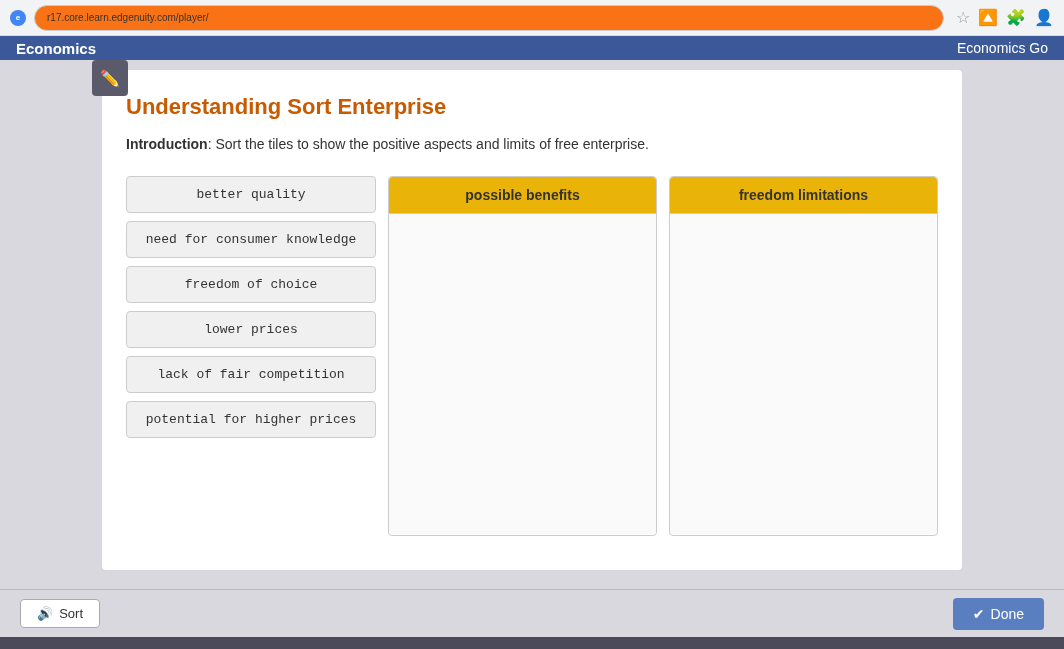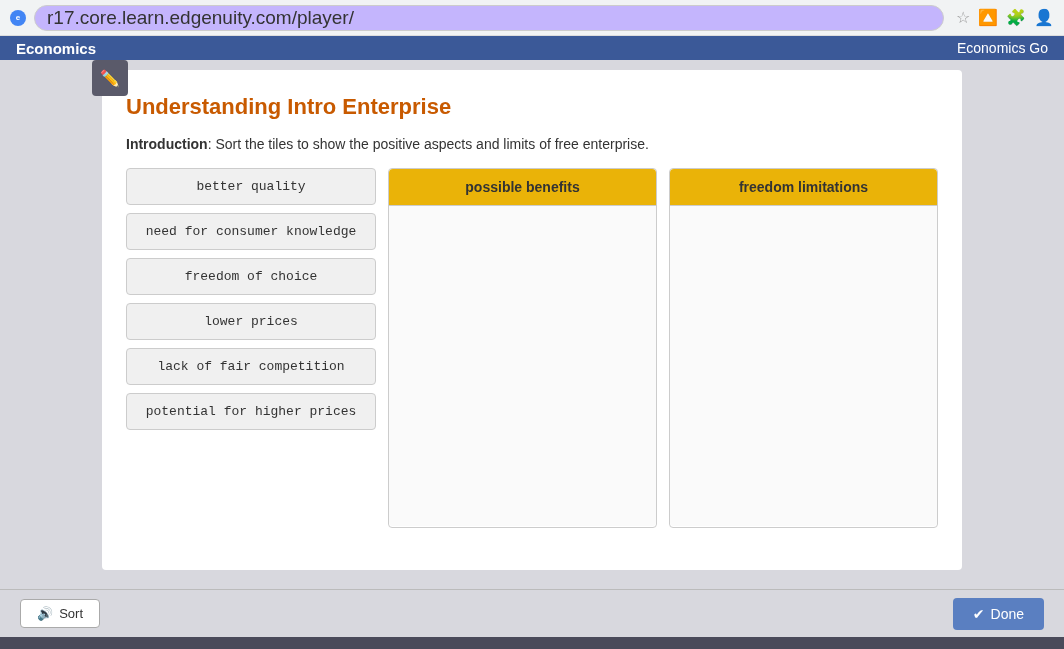--- a/index.html
+++ b/index.html
@@ -31,14 +31,14 @@
     }
     .browser-url {
       flex: 1;
-      background: #c4b5fd;
+      background: #f97316;
       border: 1px solid #ccc;
       border-radius: 20px;
       height: 26px;
       display: flex;
       align-items: center;
       padding: 0 12px;
-      font-size: 19px;
+      font-size: 10px;
       color: #333;
     }
     .browser-star { color: #999; font-size: 16px; margin-left: 4px; }

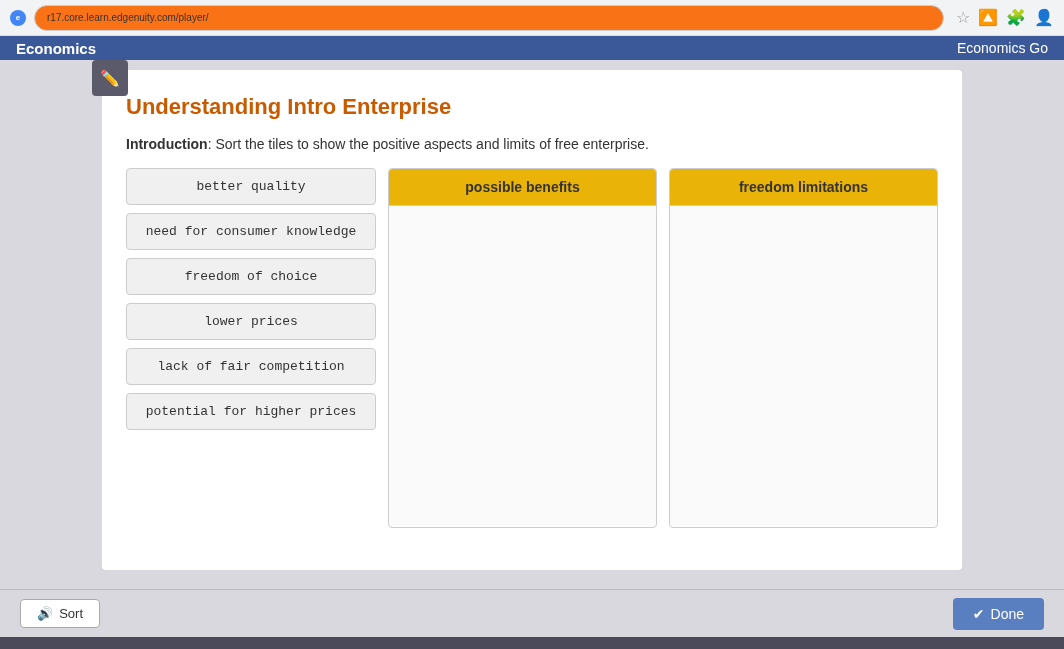--- a/index.html
+++ b/index.html
@@ -236,7 +236,7 @@
   <div class="content-card">
     <div class="card-header-icon">✏️</div>
 
-    <div class="card-title">Understanding Intro Enterprise</div>
+    <div class="card-title">Understanding Sort Enterprise</div>
 
     <div class="card-instruction">
       <strong>Introduction</strong><span>: Sort the tiles to show the positive aspects and limits of free enterprise.</span>

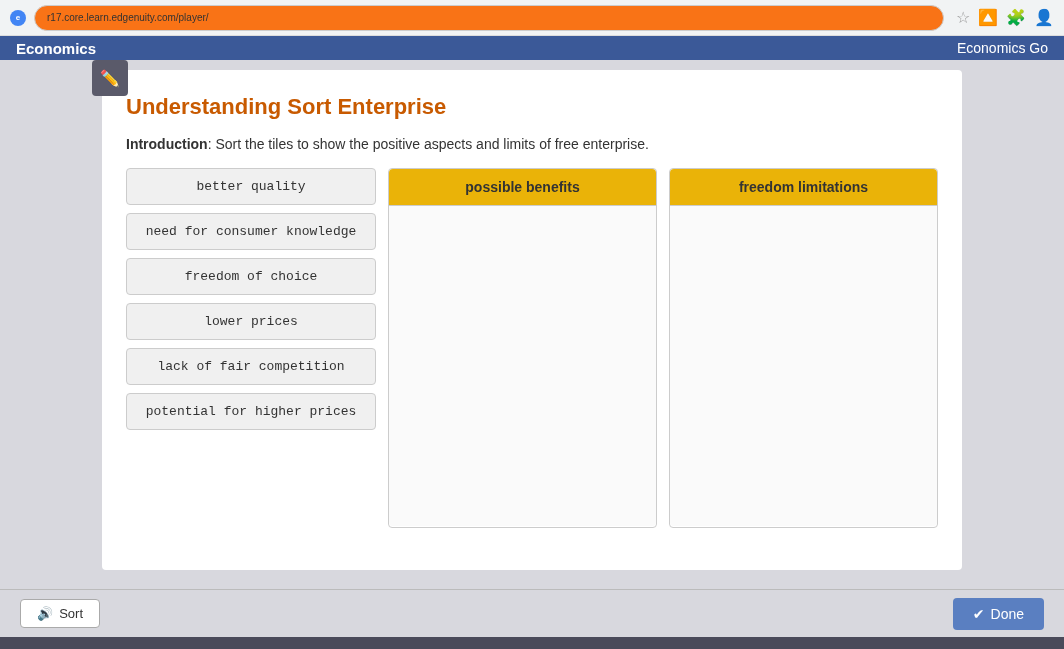--- a/index.html
+++ b/index.html
@@ -109,7 +109,7 @@
     .card-instruction {
       font-size: 14px;
       color: #333;
-      margin-bottom: 16px;
+      margin-bottom: 24px;
     }
     .card-instruction strong {
       font-weight: bold;

